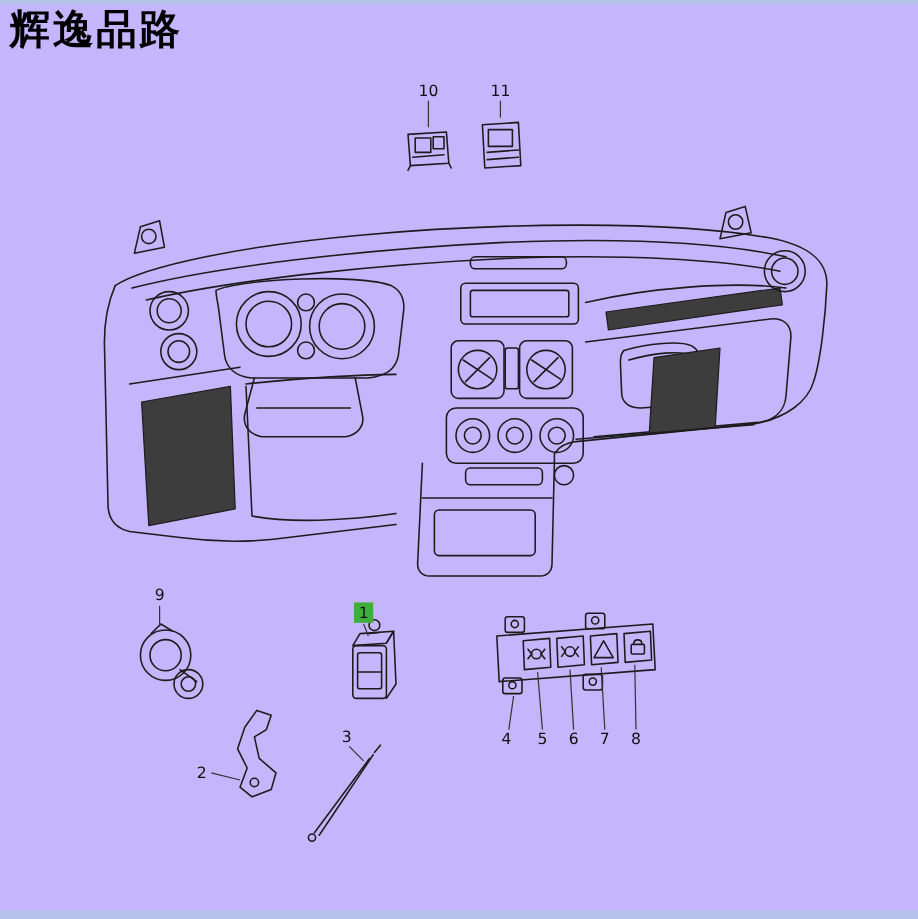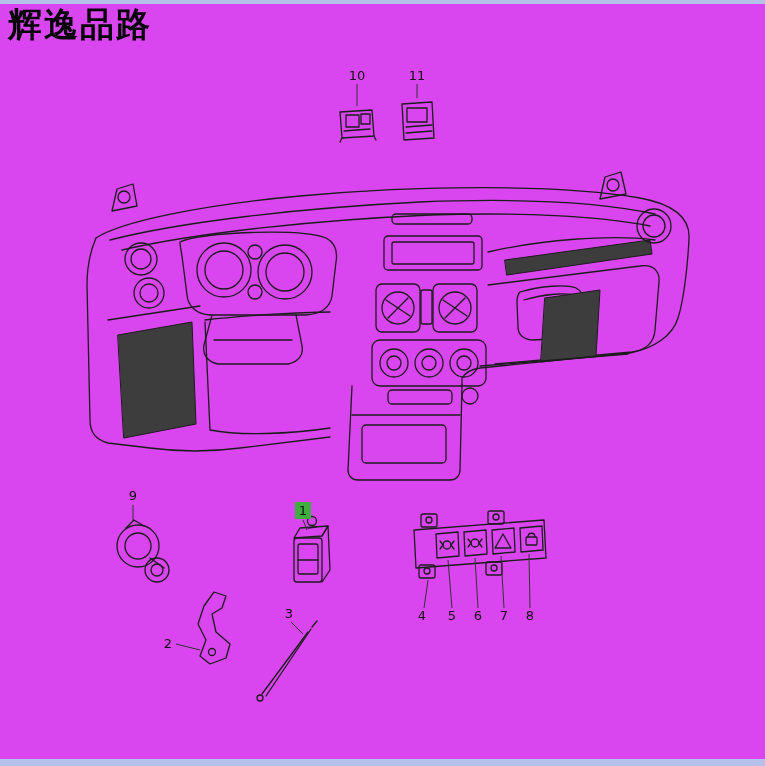--- a/index.html
+++ b/index.html
@@ -3,7 +3,7 @@
 <meta charset="utf-8">
 <style>
   html,body{margin:0;padding:0;background:#ffffff;}
-  .page{position:relative;width:765px;height:766px;background:#d946ef;overflow:hidden;
+  .page{position:relative;width:765px;height:766px;background:#c4b5fd;overflow:hidden;
         font-family:"DejaVu Sans",sans-serif;}
   .strip{position:absolute;left:0;width:765px;}
   .strip-top{top:0;height:4px;background:#b5c1e9;}

